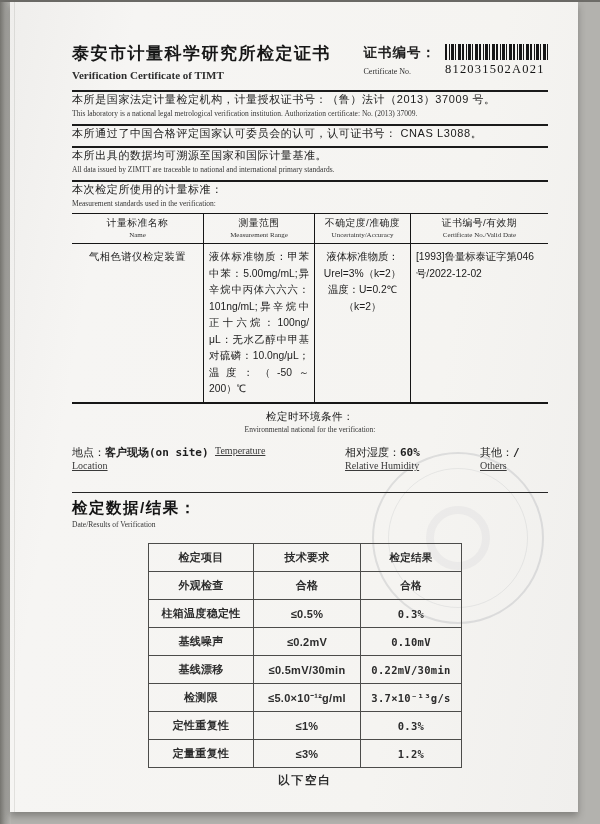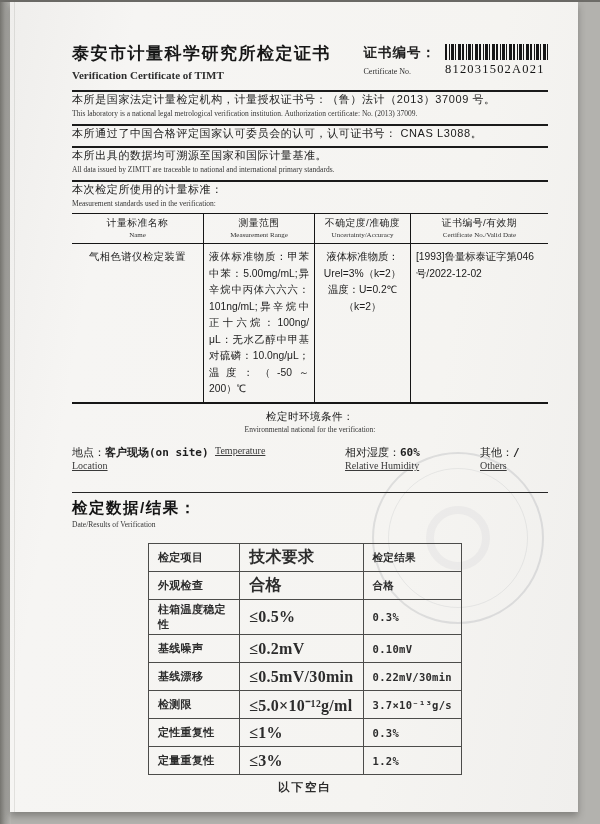--- a/index.html
+++ b/index.html
@@ -67,7 +67,7 @@
 
   .rtable { width:314px; margin:14px 0 0 76px; border-collapse:collapse; }
   .rtable td { border:1.5px solid #4c4c4a; height:28px; padding:2px 9px; vertical-align:middle;
-    font-size:11px; font-weight:bold; color:#2c2c2c; letter-spacing:0.3px; }
+    font-size:11px; font-weight:bold; color:#2c2c2c; letter-spacing:0.3px;text-align:center; }
   .rtable td.c1 { width:105px; }
   .rtable td.c2 { width:107px; font-family:Liberation Serif, serif; font-size:16px; }
   .rtable td.c3 { font-family:"DejaVu Sans Mono",monospace; font-size:10.5px; }

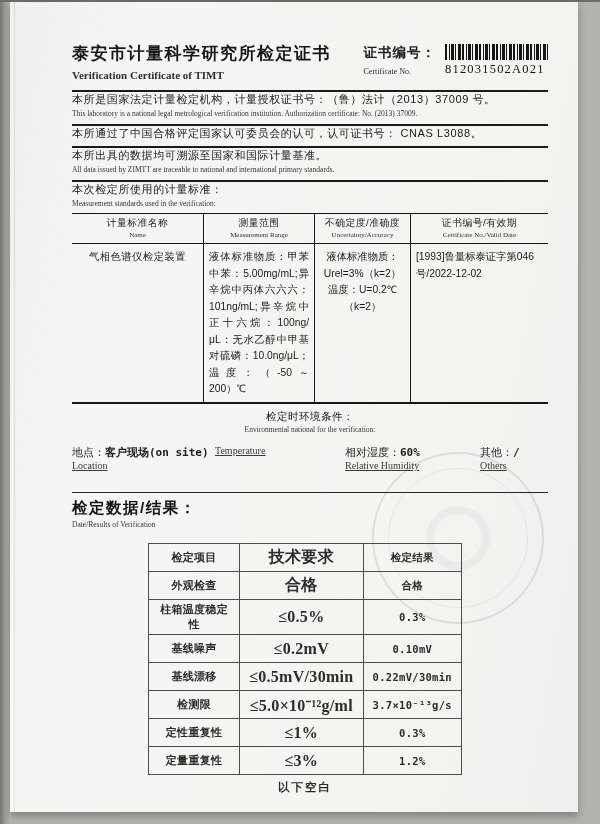--- a/index.html
+++ b/index.html
@@ -69,7 +69,7 @@
   .rtable td { border:1.5px solid #4c4c4a; height:28px; padding:2px 9px; vertical-align:middle;
     font-size:11px; font-weight:bold; color:#2c2c2c; letter-spacing:0.3px;text-align:center; }
   .rtable td.c1 { width:105px; }
-  .rtable td.c2 { width:107px; font-family:Liberation Serif, serif; font-size:16px; }
+  .rtable td.c2 { width:107px; font-family:Liberation Sans, sans-serif; font-size:11px; }
   .rtable td.c3 { font-family:"DejaVu Sans Mono",monospace; font-size:10.5px; }
   .end-note { width:314px; margin-left:76px; text-align:center; font-size:11.5px; font-weight:bold;
     letter-spacing:2px; color:#2c2c2c; margin-top:5px; }

